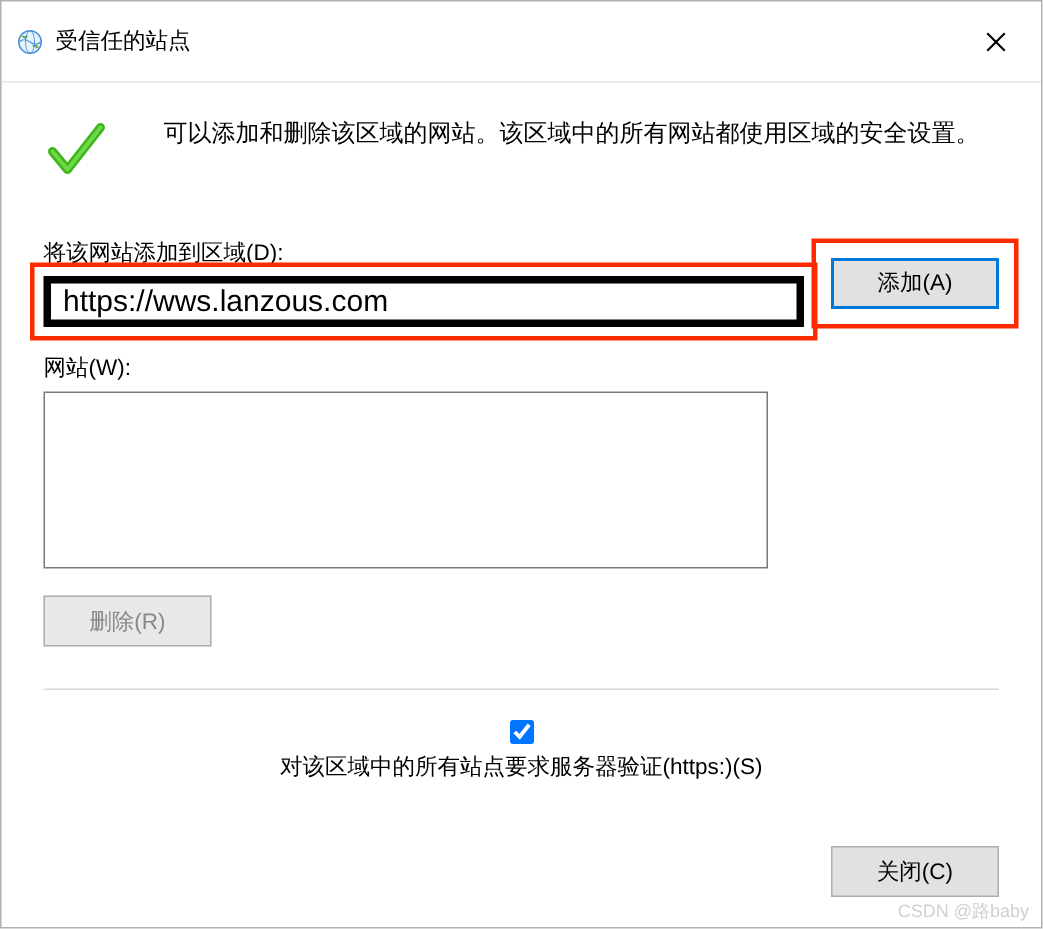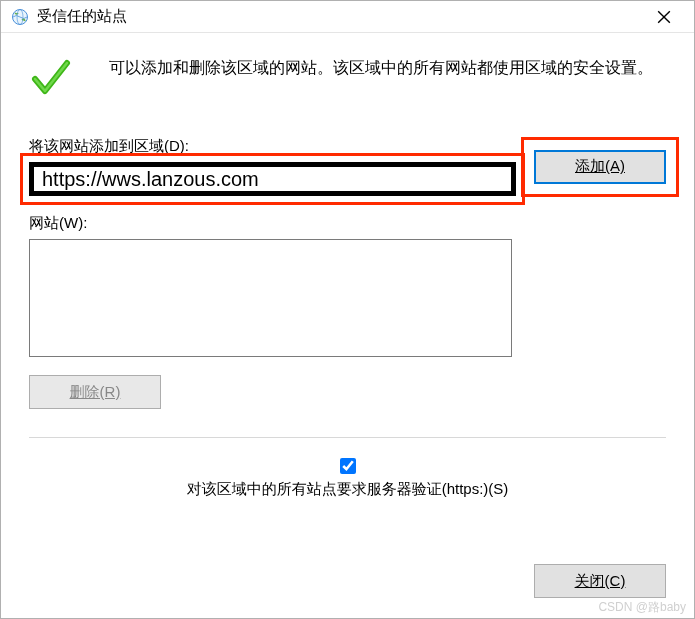--- a/index.html
+++ b/index.html
@@ -14,7 +14,7 @@
       position: relative;
     }
     .titlebar {
-      height: 32px;
+      height: 54px;
       display: flex;
       align-items: center;
       padding: 0 10px;

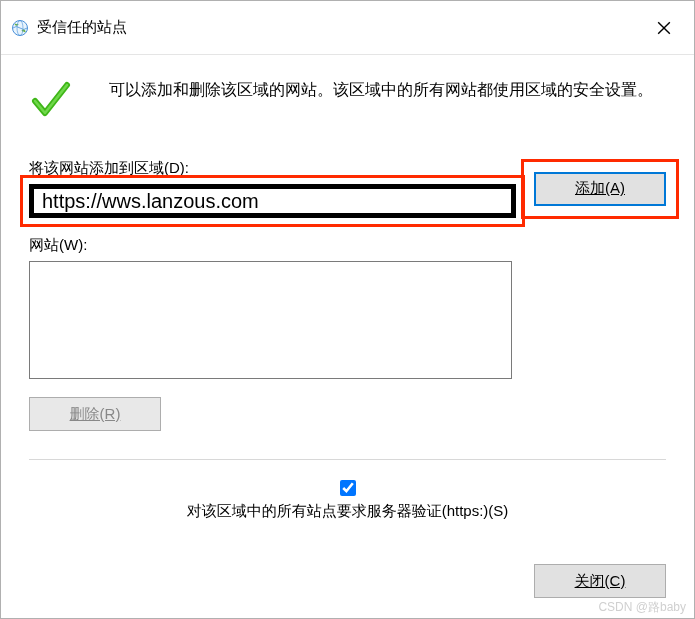--- a/index.html
+++ b/index.html
@@ -83,14 +83,13 @@
       outline: none;
     }
     .btn {
-      width: 132px;
+      width: 112px;
       height: 34px;
       border: 1px solid #adadad;
       background: #e1e1e1;
       font-size: 15px;
       font-family: inherit;
       cursor: pointer;
-      text-decoration: underline;
     }
     .btn:disabled {
       color: #888;

